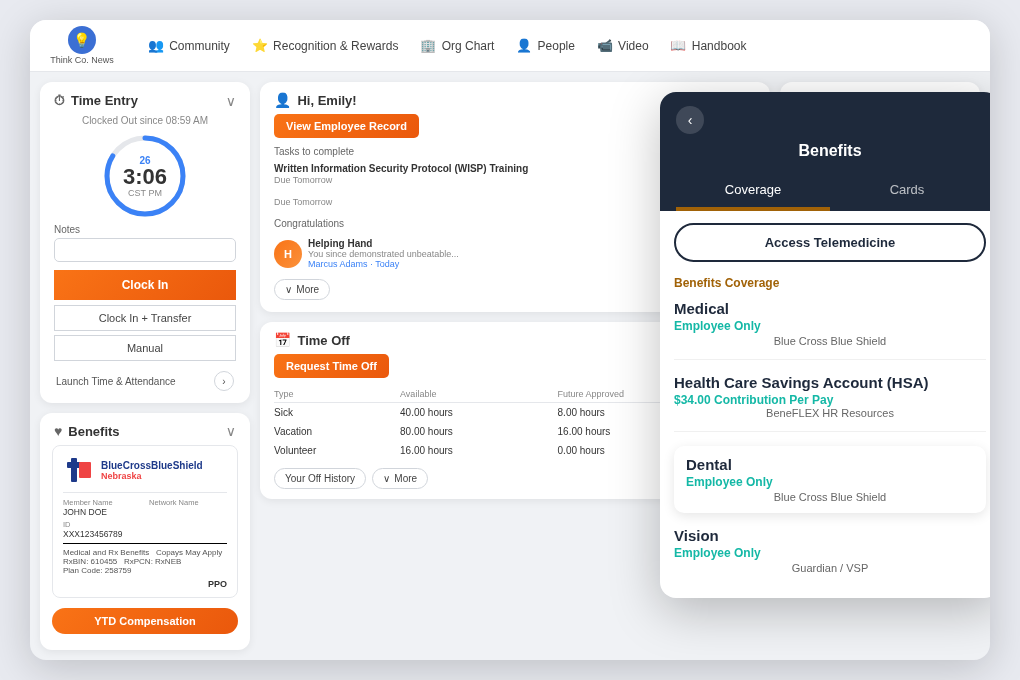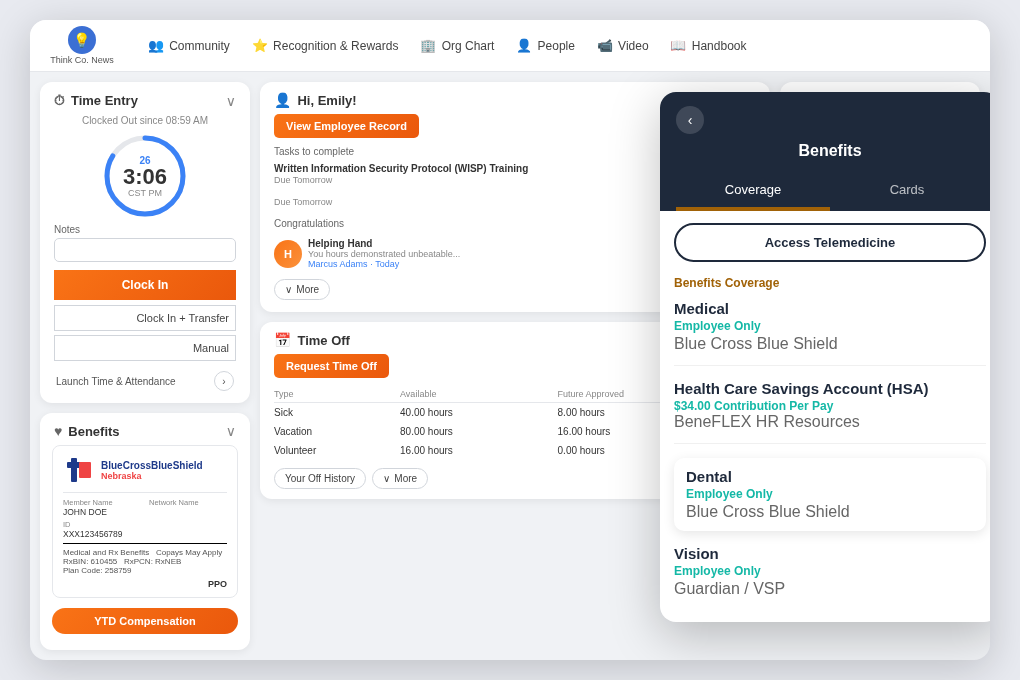--- a/index.html
+++ b/index.html
@@ -750,7 +750,7 @@
               <div class="congrats-avatar">H</div>
               <div class="congrats-text">
                 <div class="congrats-title">Helping Hand</div>
-                <div class="congrats-body">You hours demonstrated unbeatable...</div>
+                <div class="congrats-body">You since demonstrated unbeatable...</div>
                 <div class="congrats-meta">Marcus Adams · Today</div>
               </div>
               <button class="btn-view-small">View</button>

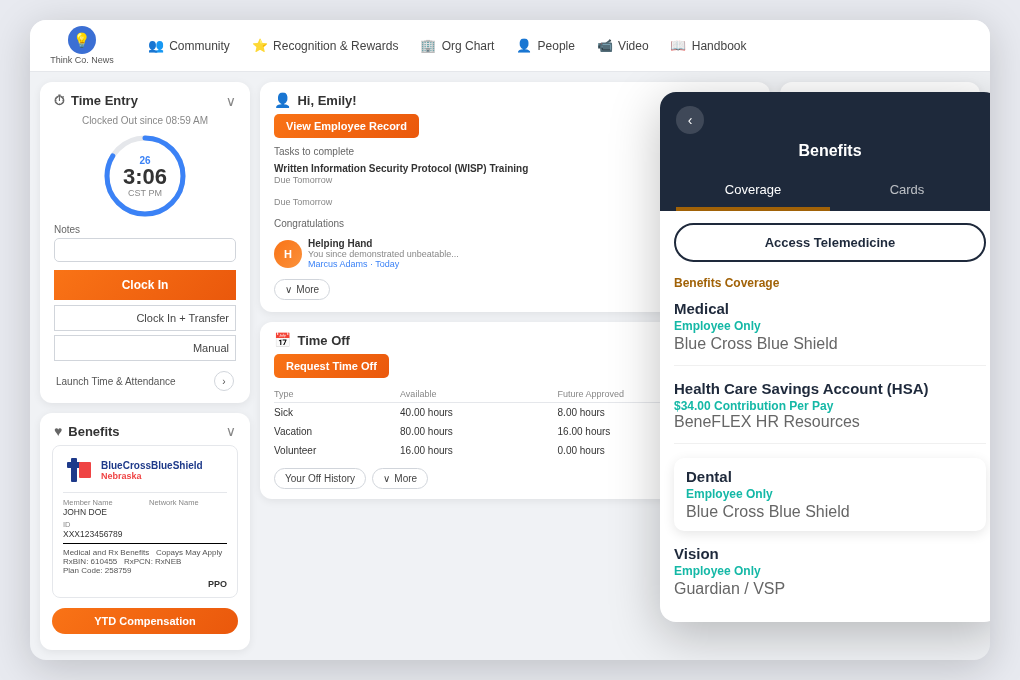--- a/index.html
+++ b/index.html
@@ -209,7 +209,6 @@
       color: #444;
       cursor: pointer;
       margin-bottom: 4px;
-      text-align: right;
     }
     .launch-link {
       display: flex;

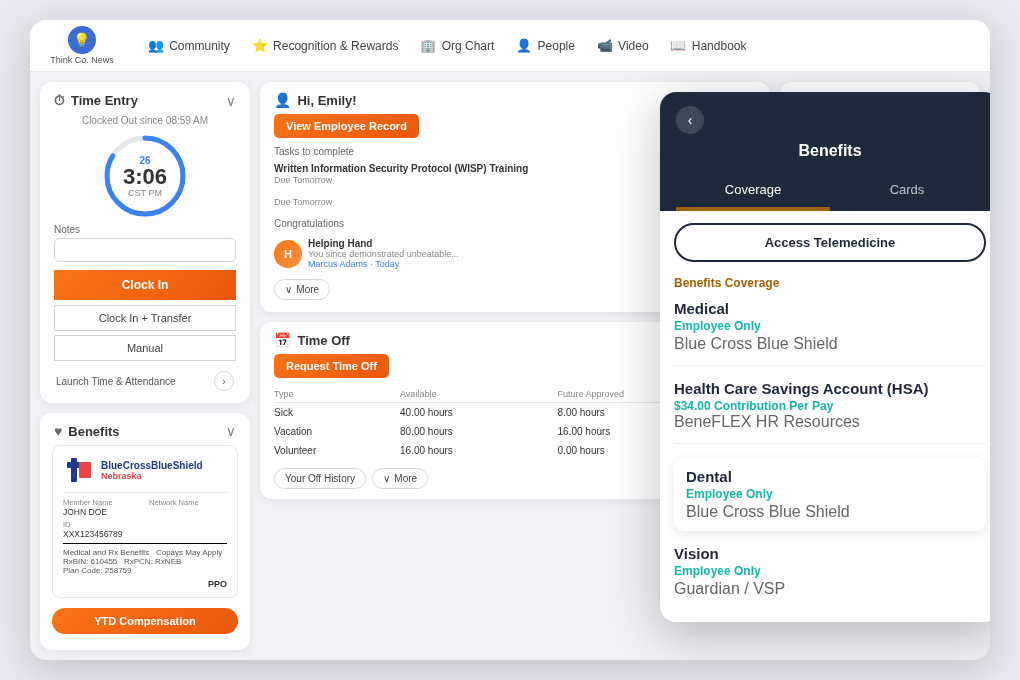--- a/index.html
+++ b/index.html
@@ -572,8 +572,9 @@
       margin-bottom: 2px;
     }
     .coverage-provider {
-      font-size: 16px;
+      font-size: 11px;
       color: #666;
+      text-align: center;
     }
     .hsa-contribution {
       font-size: 12px;

